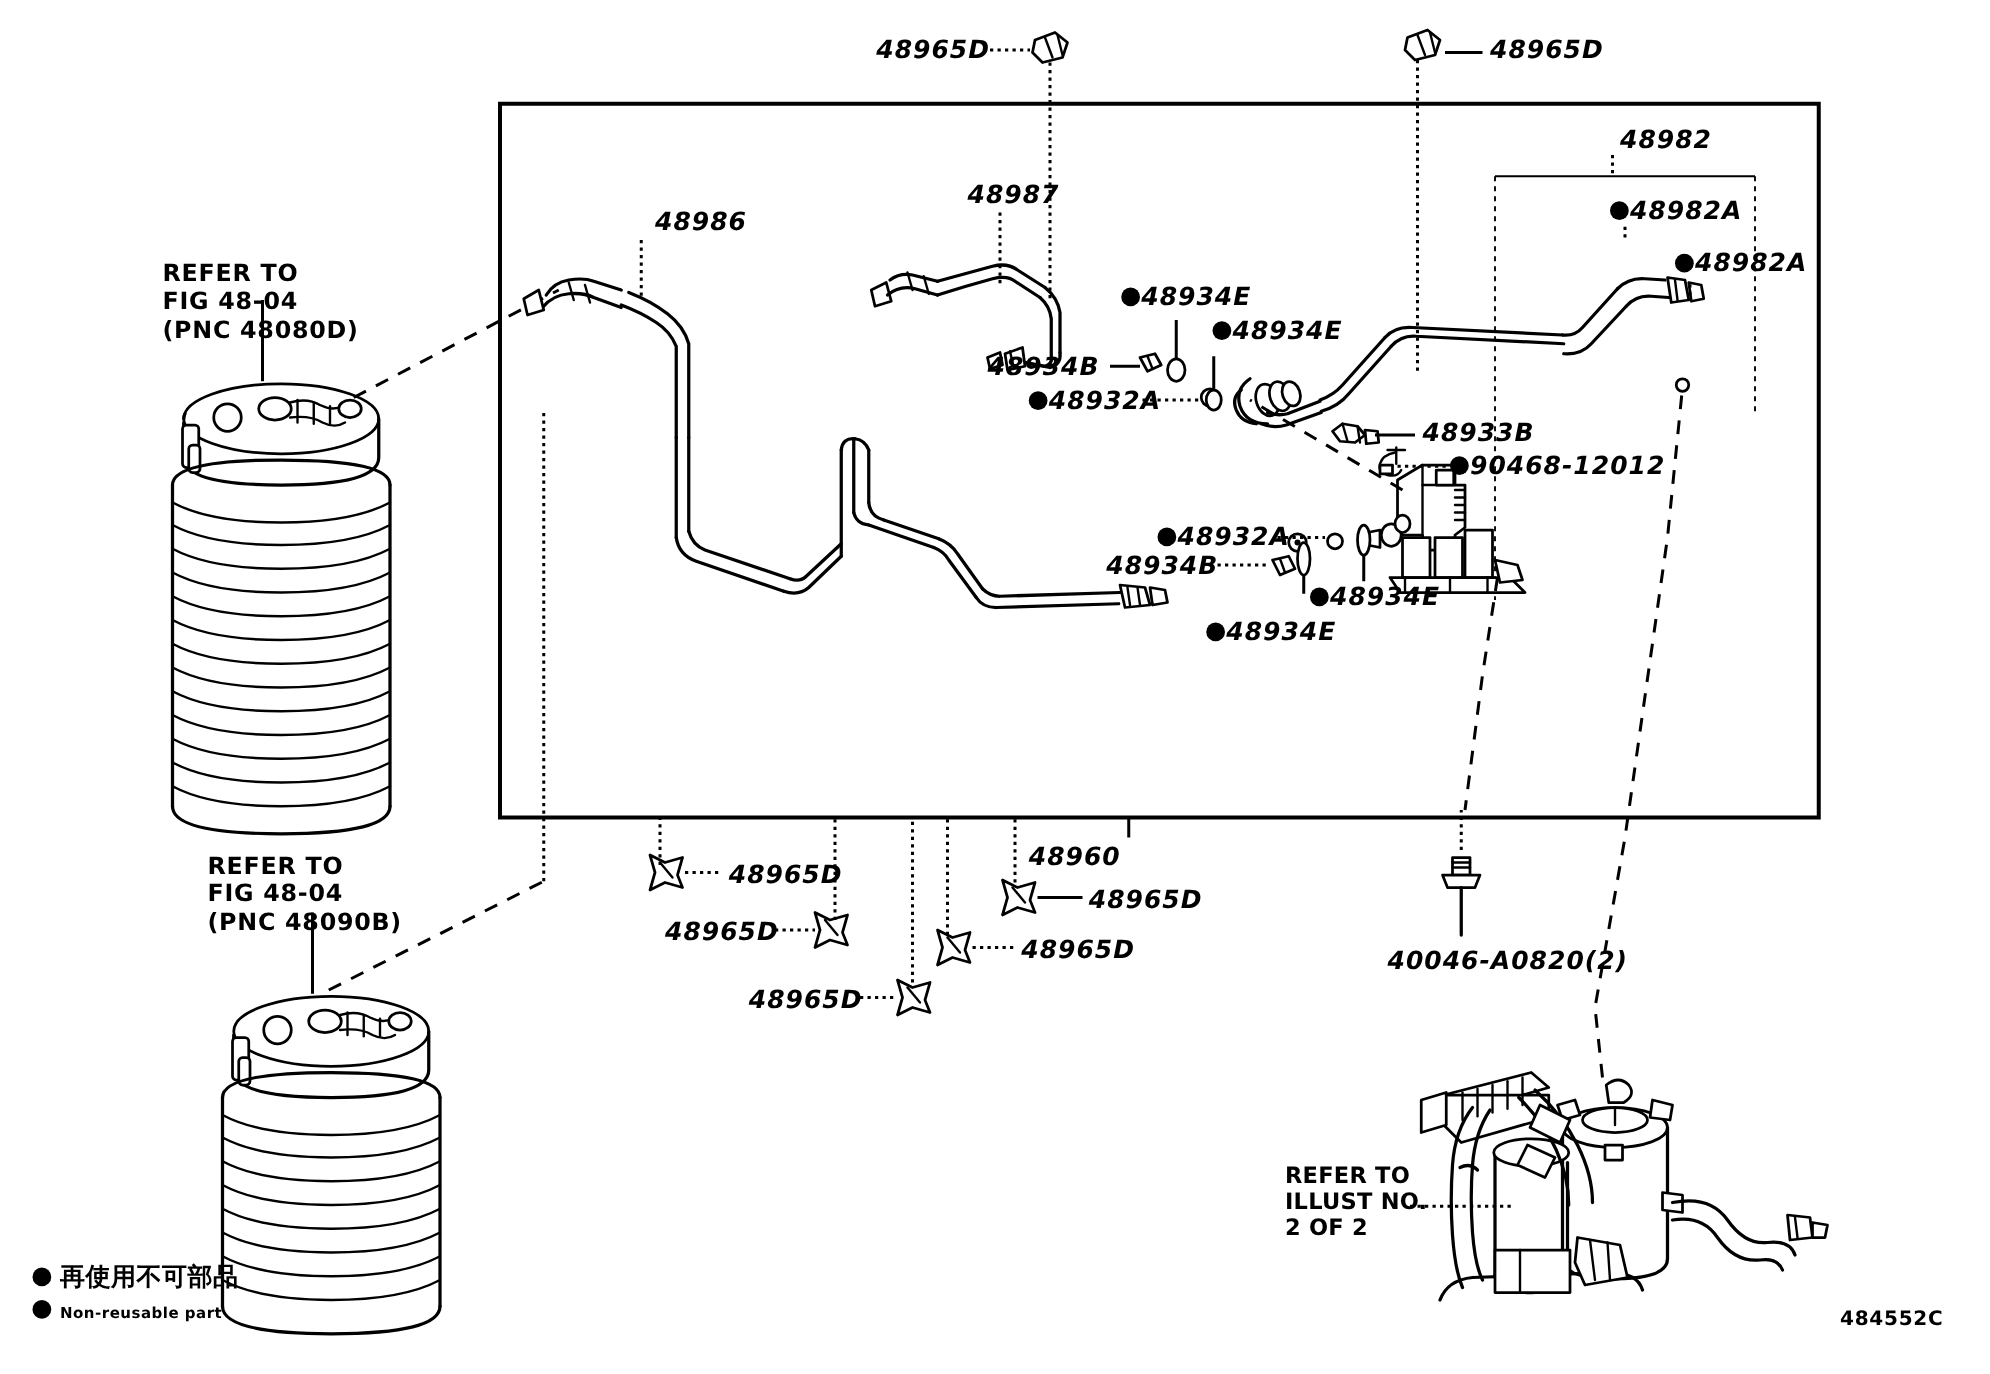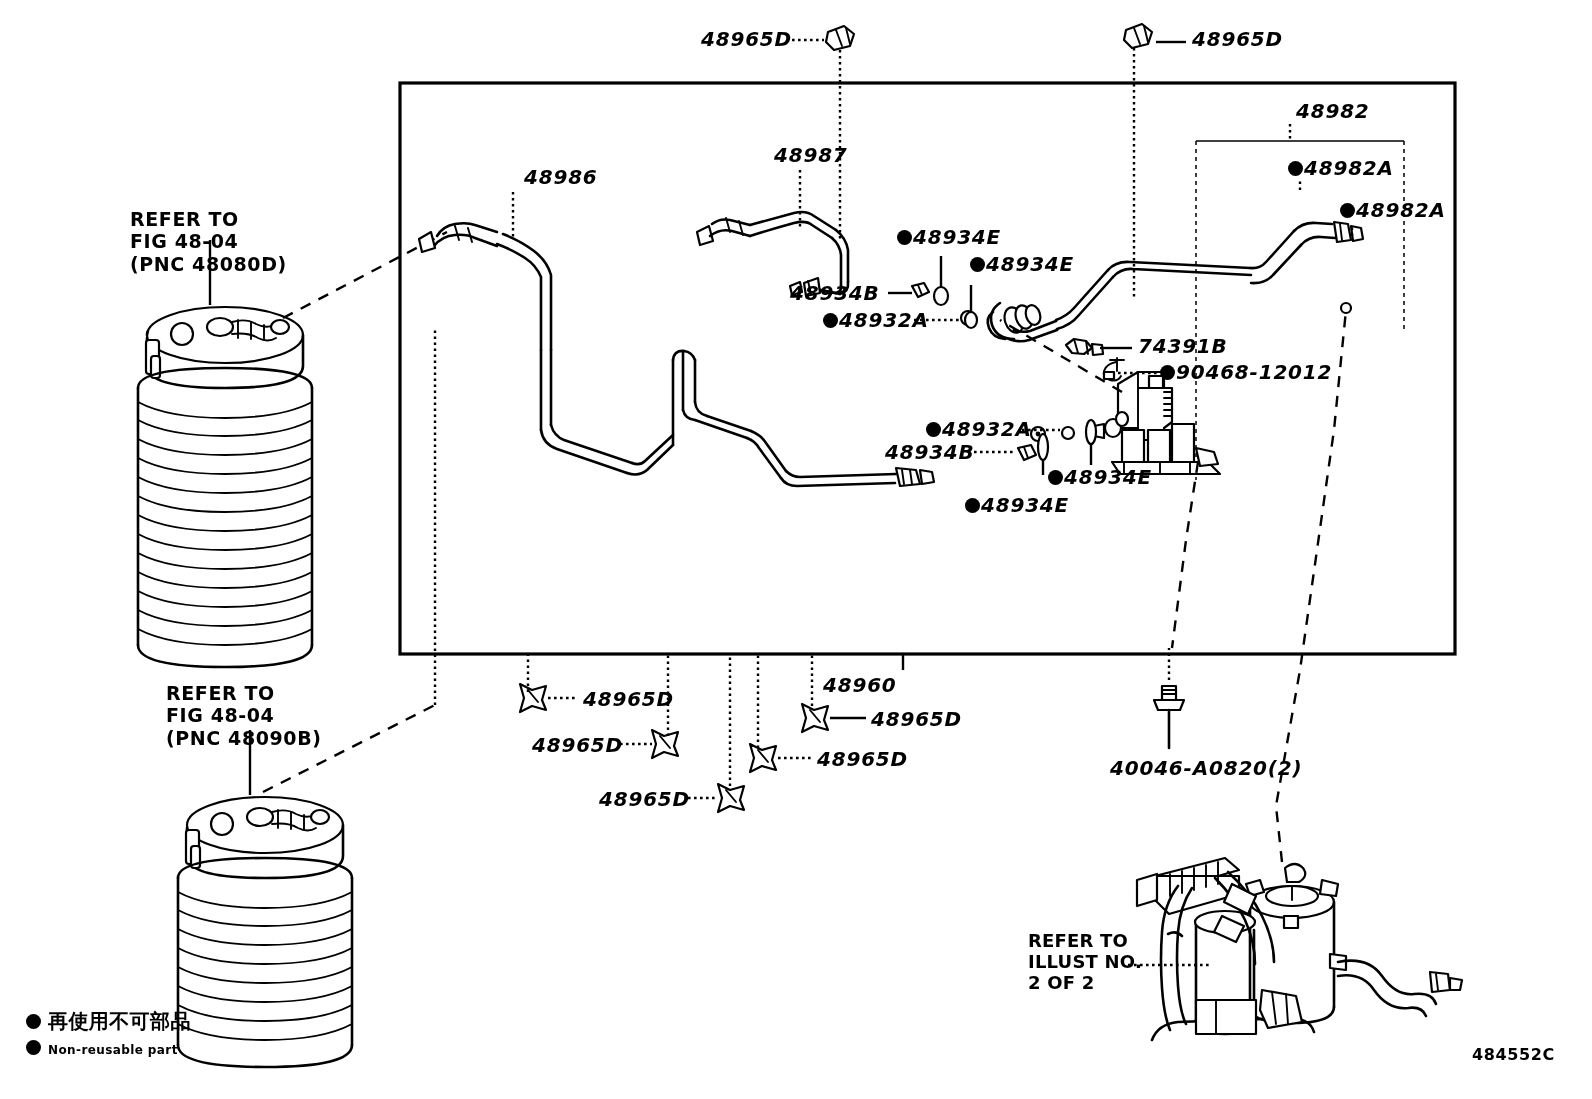--- a/index.html
+++ b/index.html
@@ -553,7 +553,7 @@
   </div>
 
   <div class="lbl code" style="left:1138px; top:335px;">
-    <span>74391B</span>
+    <span>48933B</span>
   </div>
   <div class="lbl code" style="left:1160px; top:361px;">
     <span class="dot"></span><span>90468-12012</span>

